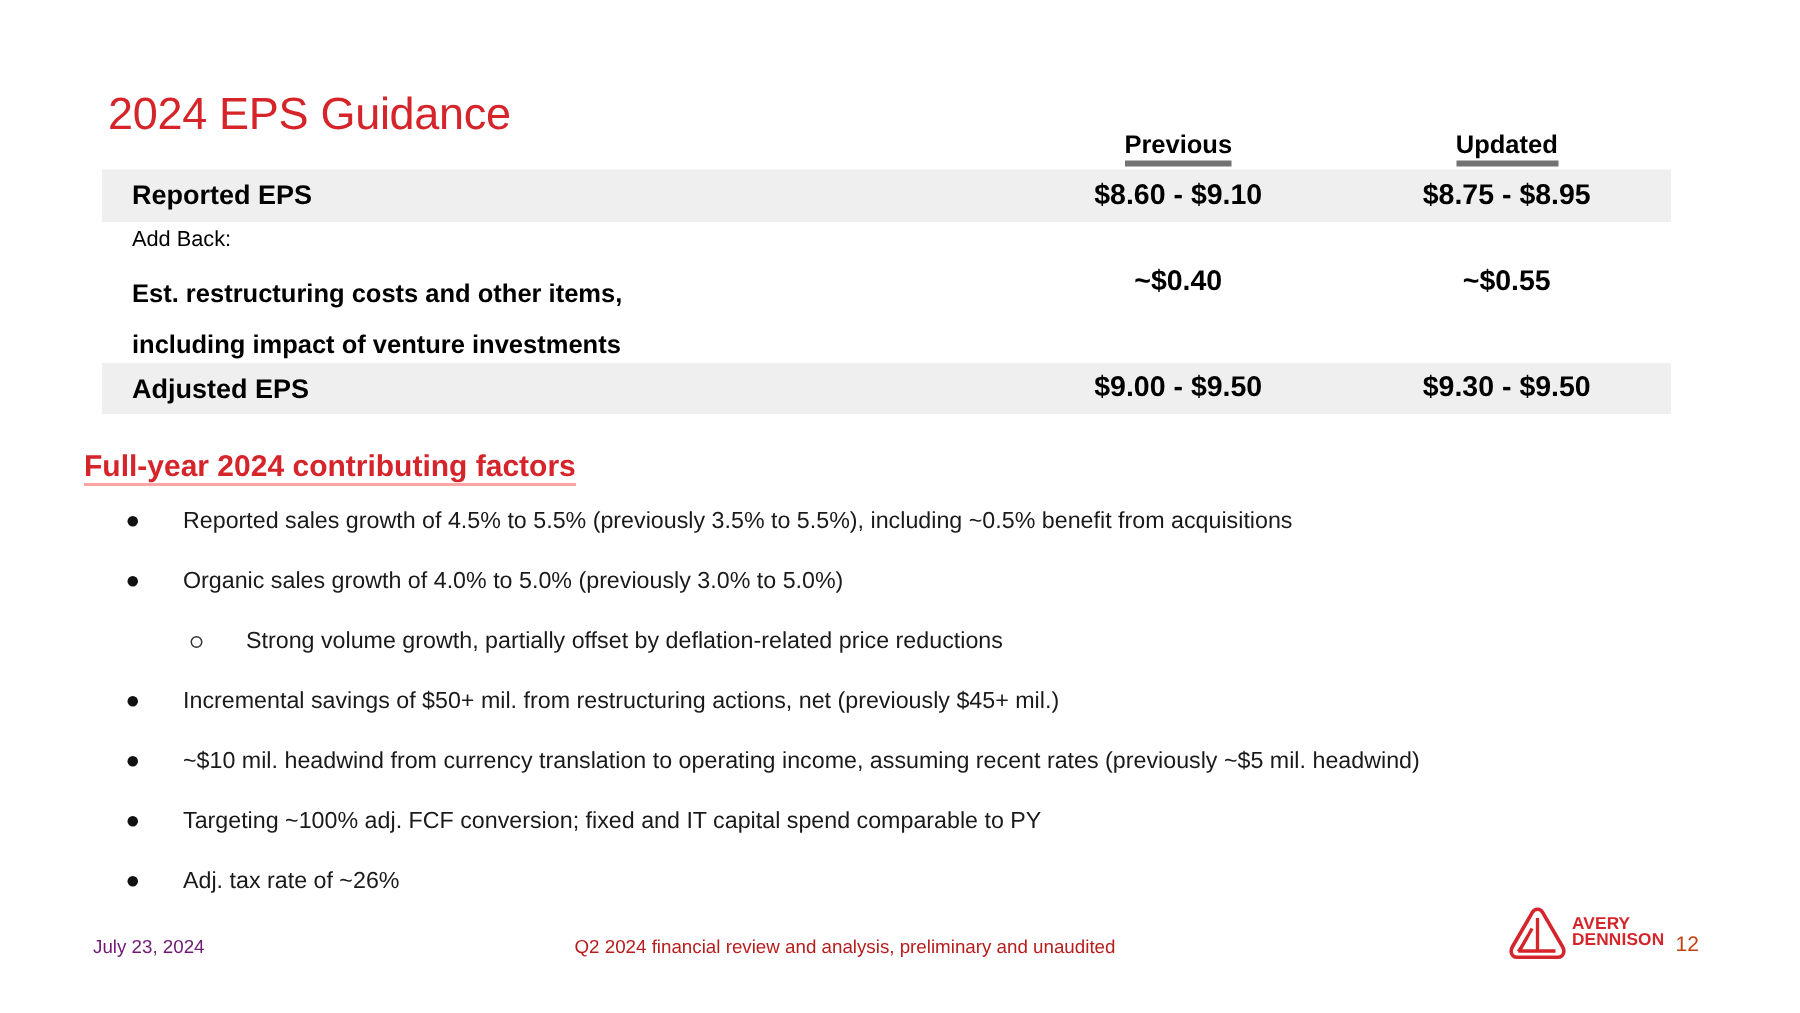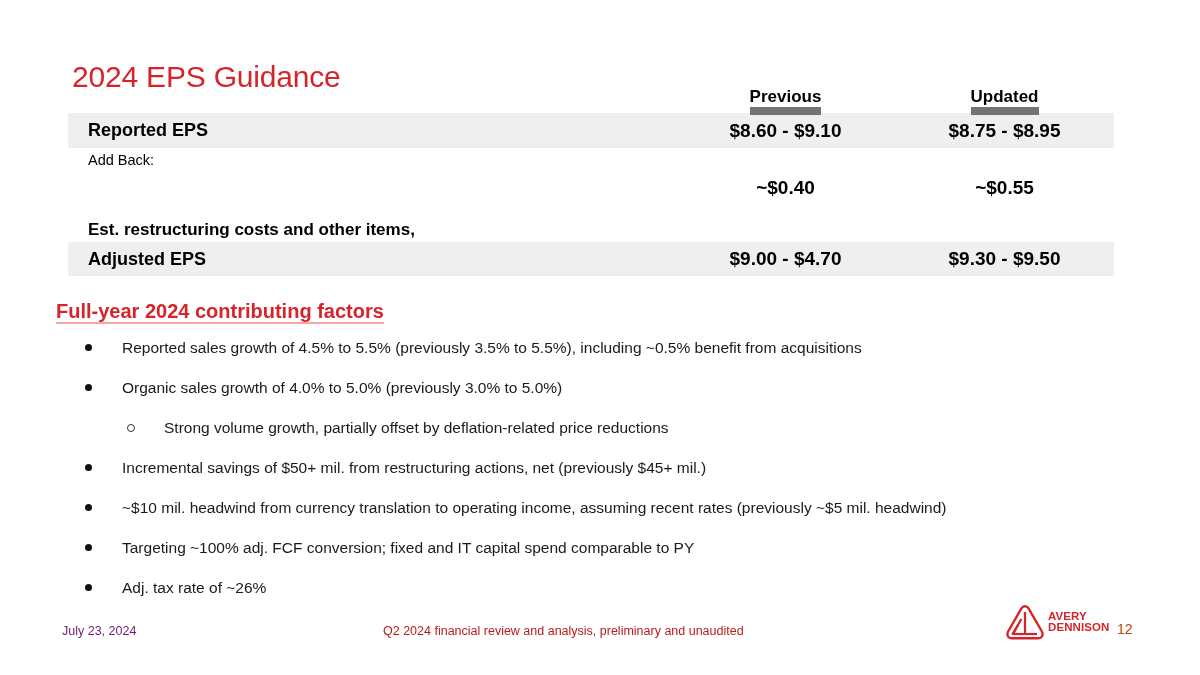--- a/index.html
+++ b/index.html
@@ -65,7 +65,7 @@
     color: #000;
   }
   .gt-head .gt-val span {
-    border-bottom: 8px solid #737373;
+    border-bottom: 4px solid #737373;
     padding-bottom: 1px;
   }
 

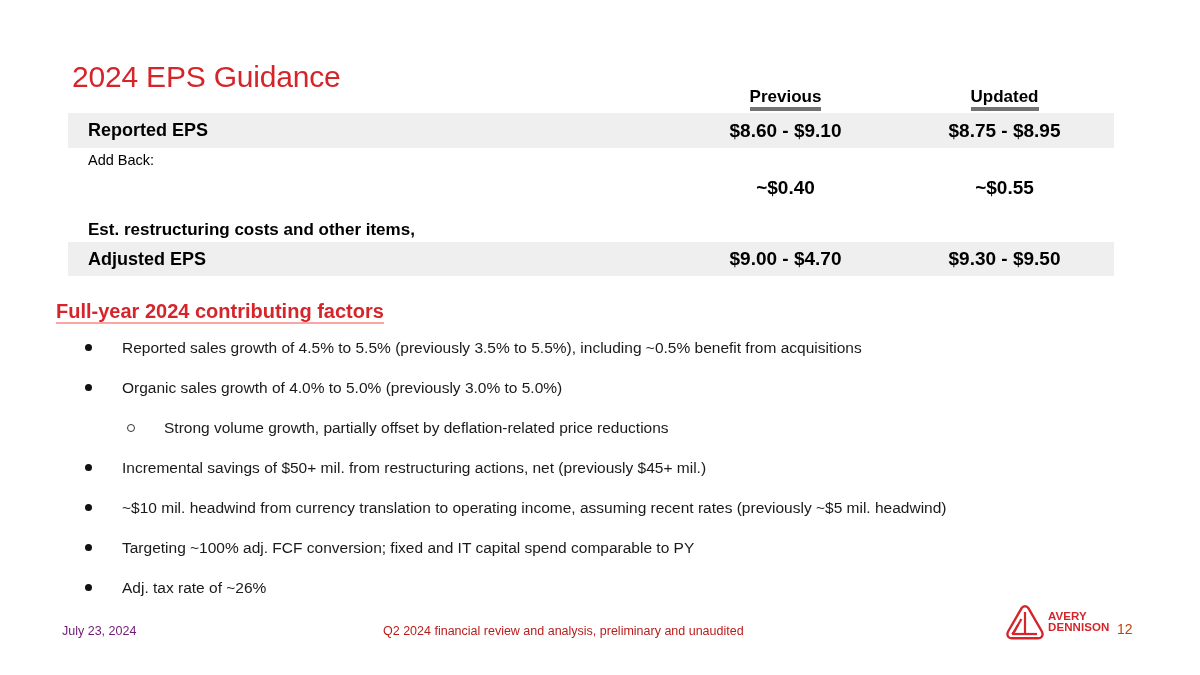--- a/index.html
+++ b/index.html
@@ -243,6 +243,7 @@
     <div class="gt-label">
       <div class="addback-small">Add Back:</div>
       <div class="addback-big">Est. restructuring costs and other items,</div>
+      <div class="addback-big">including impact of venture investments</div>
     </div>
     <div class="gt-val">~$0.40</div>
     <div class="gt-val">~$0.55</div>

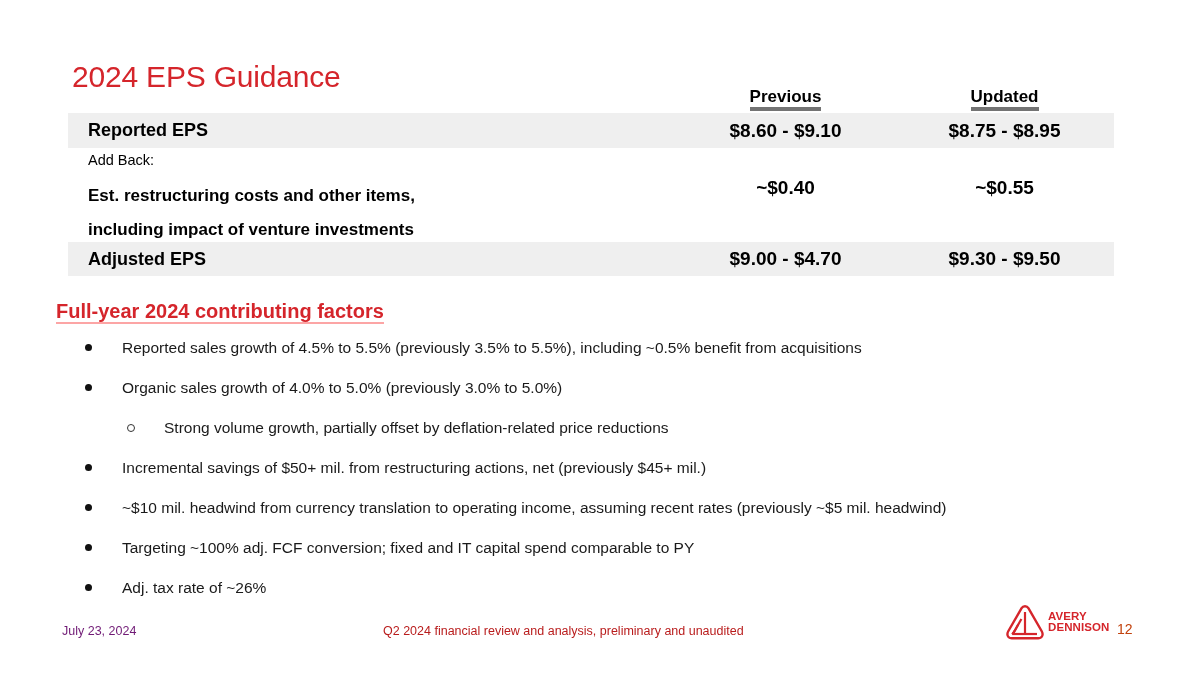--- a/index.html
+++ b/index.html
@@ -251,7 +251,7 @@
 
   <div class="gt-row row-adjusted shaded">
     <div class="gt-label">Adjusted EPS</div>
-    <div class="gt-val">$9.00 - $4.70</div>
+    <div class="gt-val">$9.00 - $9.50</div>
     <div class="gt-val">$9.30 - $9.50</div>
   </div>
 

